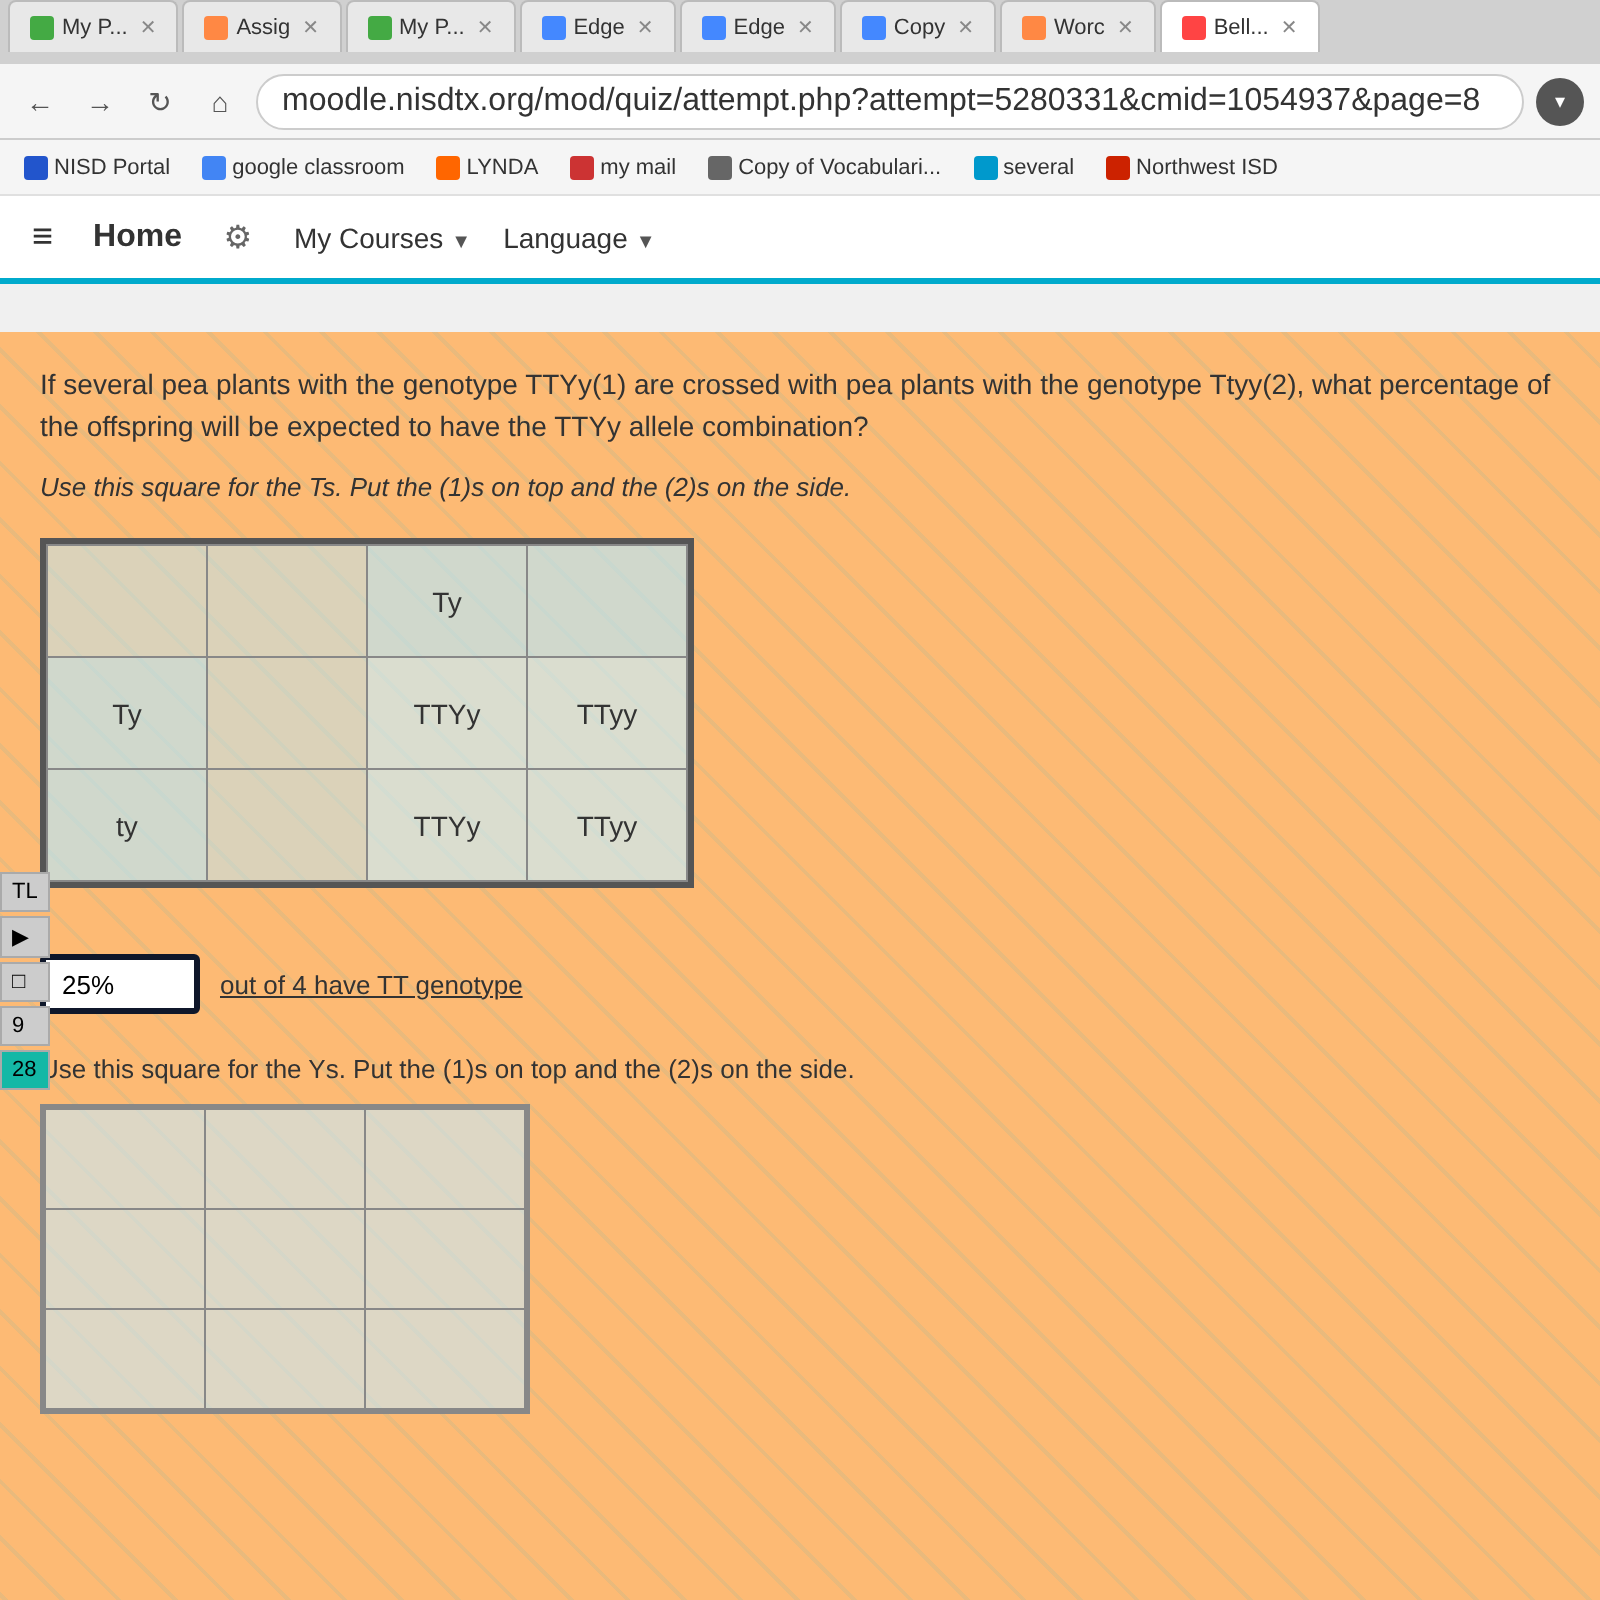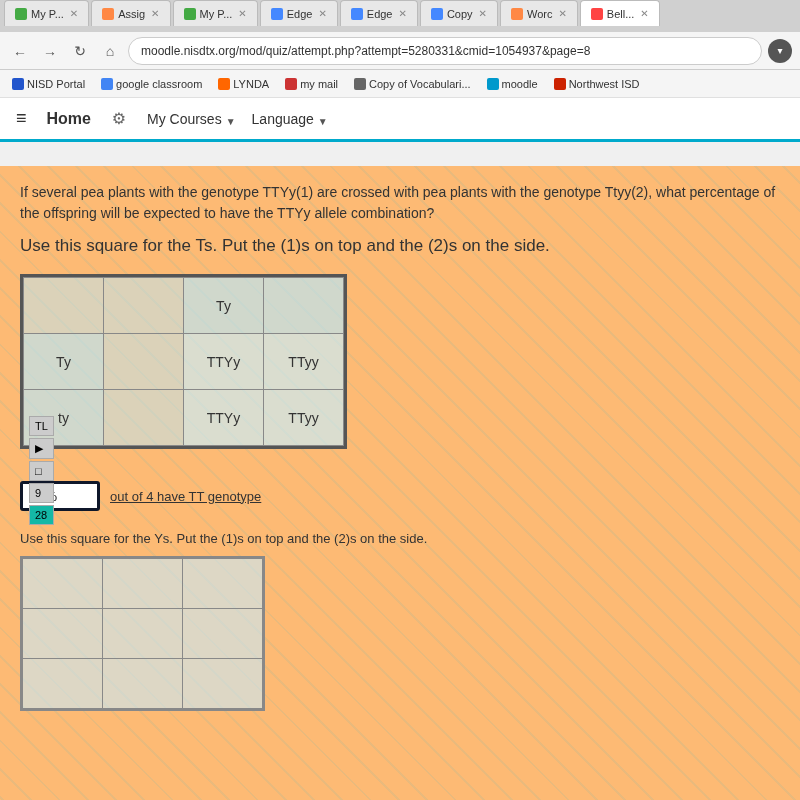--- a/index.html
+++ b/index.html
@@ -80,7 +80,7 @@
       border: 1px solid #ccc;
       border-radius: 14px;
       padding: 0 12px;
-      font-size: 12px;
+      font-size: 16px;
       background: #fff;
       color: #333;
       outline: none;

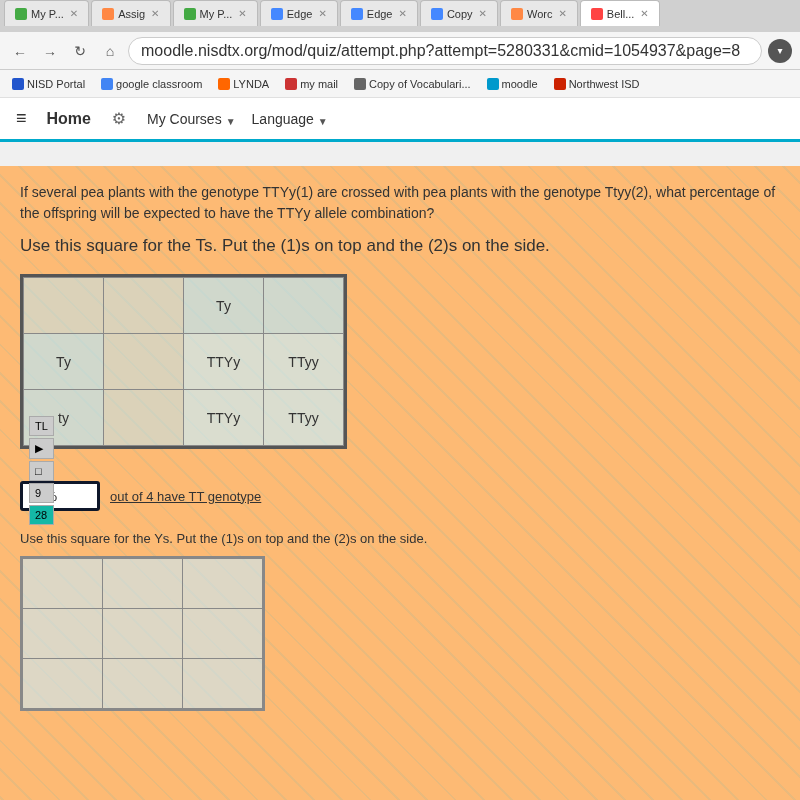--- a/index.html
+++ b/index.html
@@ -378,7 +378,7 @@
   </div>
   <div class="bookmark-item">
     <span class="bm-icon weebly"></span>
-    <span>moodle</span>
+    <span>several</span>
   </div>
   <div class="bookmark-item">
     <span class="bm-icon nwisd"></span>

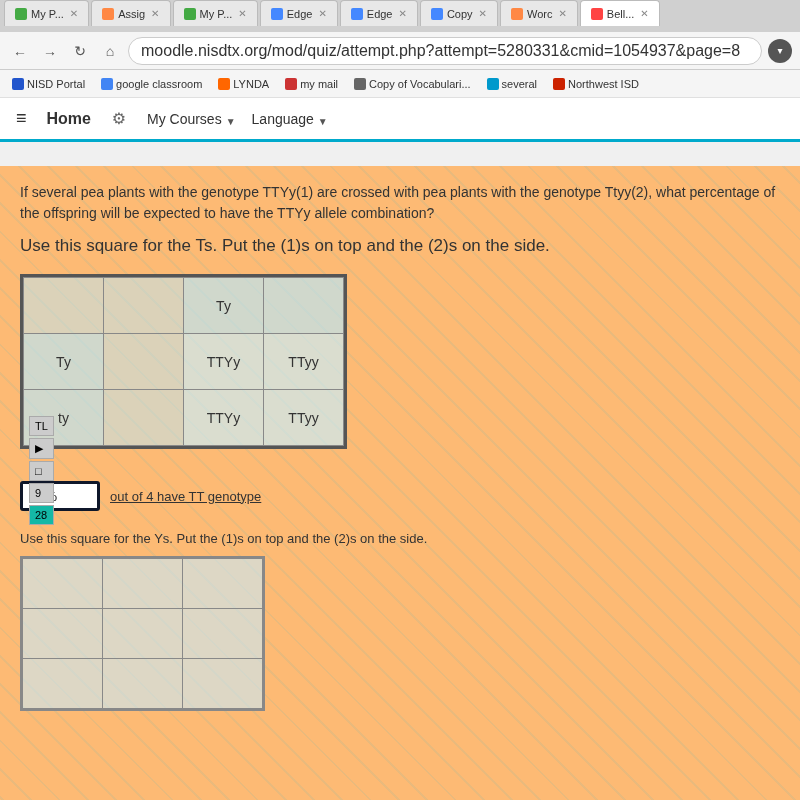--- a/index.html
+++ b/index.html
@@ -213,9 +213,10 @@
     }
 
     .instruction-text {
-      font-size: 17px;
+      font-size: 13px;
       color: #333;
       margin-bottom: 10px;
+      font-style: italic;
     }
 
     

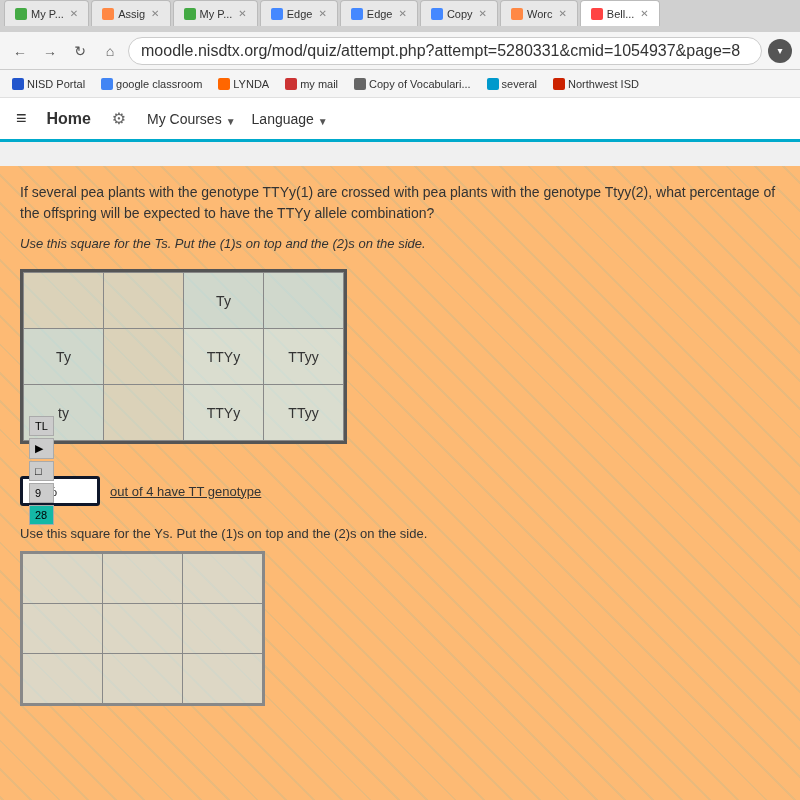--- a/index.html
+++ b/index.html
@@ -469,7 +469,7 @@
   </div>
 </div>
 
-<div style="position:fixed; left:0; top:416px; display:flex; flex-direction:column; z-index:10;padding-left:29px;">
+<div style="position:fixed; left:0; top:436px; display:flex; flex-direction:column; z-index:10;">
   <div style="background:#ccc;padding:3px 5px;font-size:11px;border:1px solid #aaa;margin-bottom:2px;">TL</div>
   <div style="background:#ccc;padding:3px 5px;font-size:11px;border:1px solid #aaa;margin-bottom:2px;">▶</div>
   <div style="background:#ccc;padding:3px 5px;font-size:11px;border:1px solid #aaa;margin-bottom:2px;">□</div>

